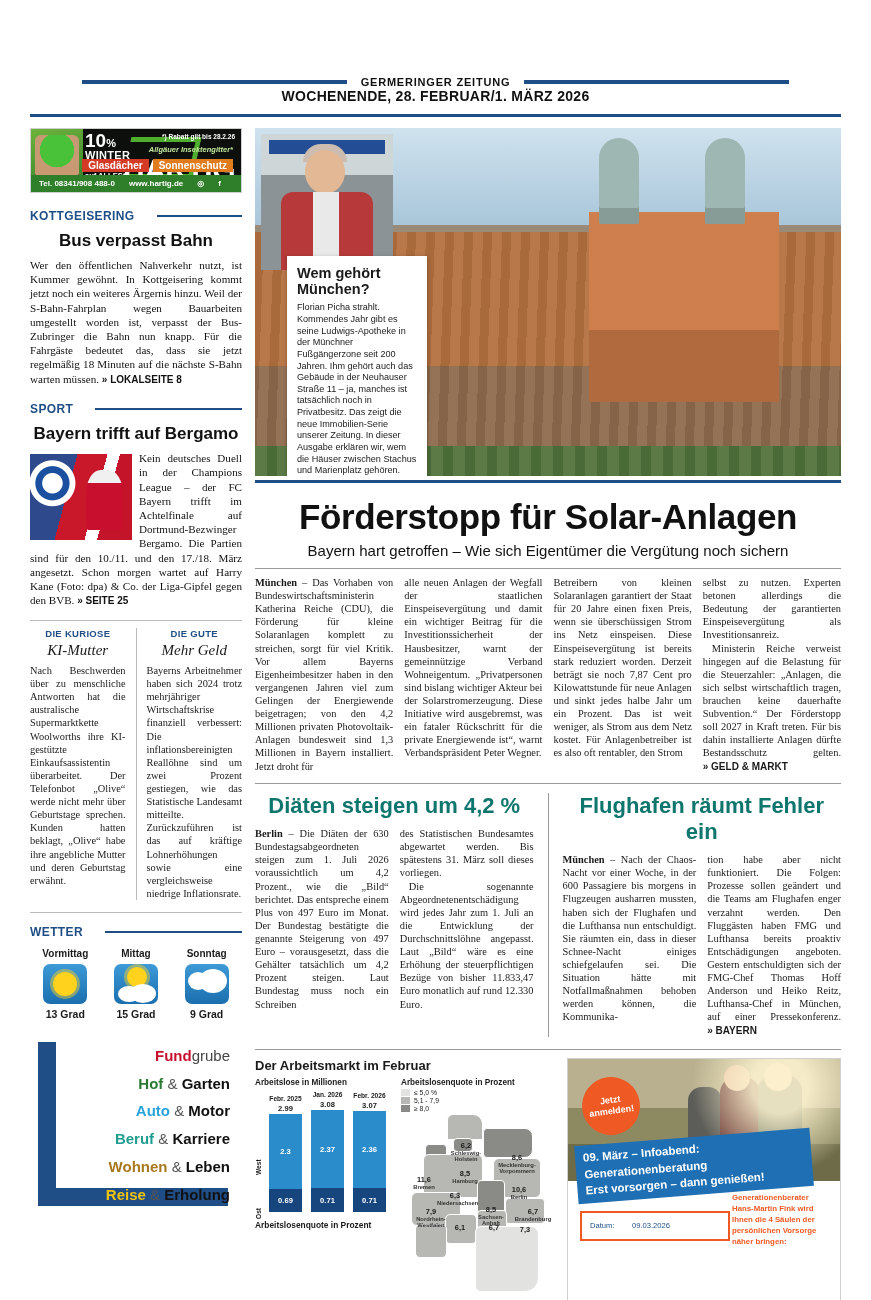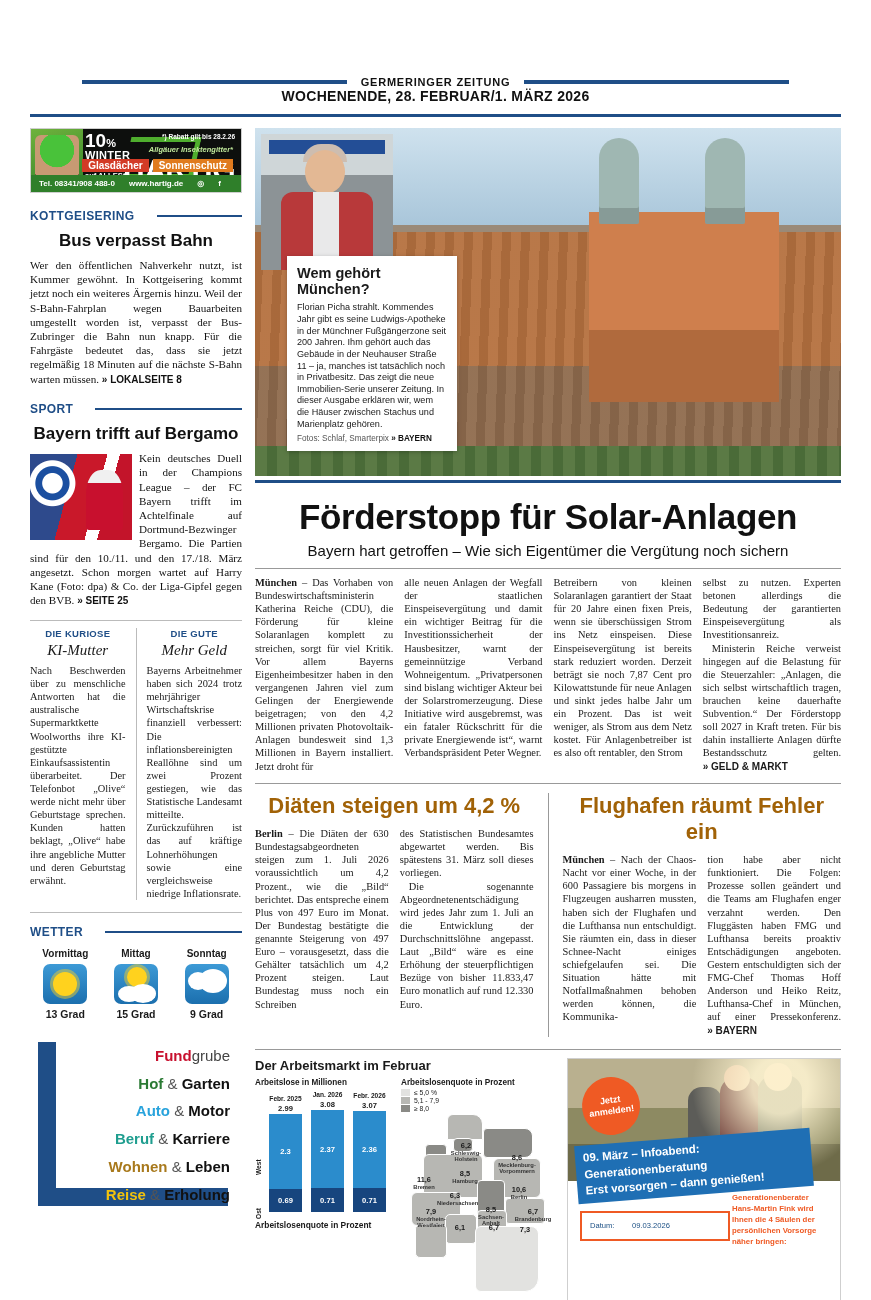--- a/index.html
+++ b/index.html
@@ -181,7 +181,7 @@
   .hm-sign { position:absolute; left:8px; top:6px; width:116px; height:14px; background:#234e96; }
 
   .hero-caption {
-    position:absolute; left:32px; top:128px; width:170px; background:#fff;
+    position:absolute; left:32px; top:128px; width:140px; background:#fff;
     padding: 9px 10px 8px; box-shadow: 0 1px 4px rgba(0,0,0,.25);
   }
   .hc-title { font-family:"Liberation Sans",sans-serif; font-weight:800; font-size:14.5px;

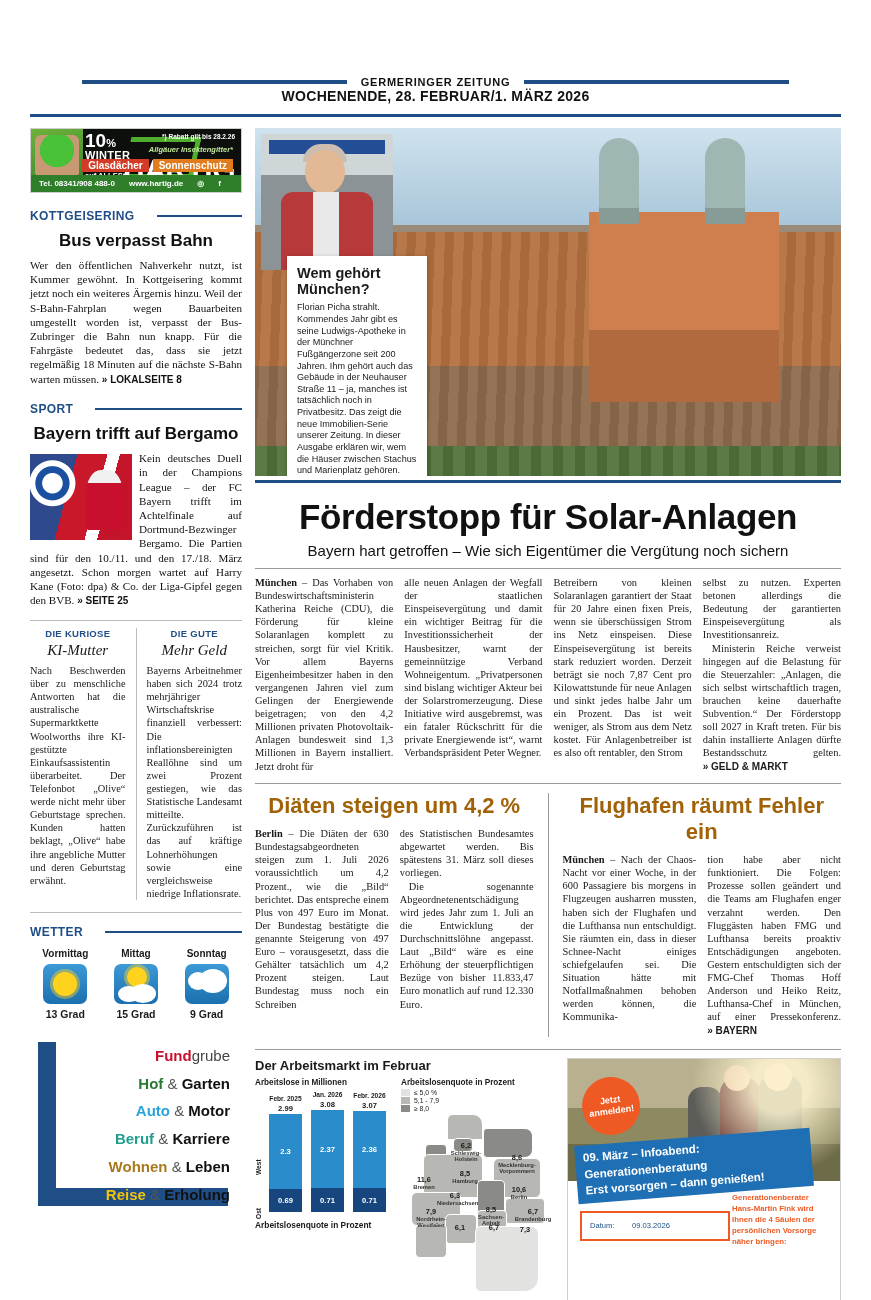--- a/index.html
+++ b/index.html
@@ -213,7 +213,7 @@
   .two-stories { display:flex; gap:14px; margin-top:9px; }
   .story { flex:1; }
   .story-head { font-family:"Liberation Sans",sans-serif; font-weight:800; font-size:22px;
-    text-align:center; margin-bottom:8px; color:#a16207; }
+    text-align:center; margin-bottom:8px; color:#0f766e; }
   .story-cols { display:flex; gap:11px; }
   .story-cols .c { flex:1; font-size:10.4px; line-height:1.26; text-align:justify; hyphens:auto; }
   .story-cols .c p { text-indent:9px; }

